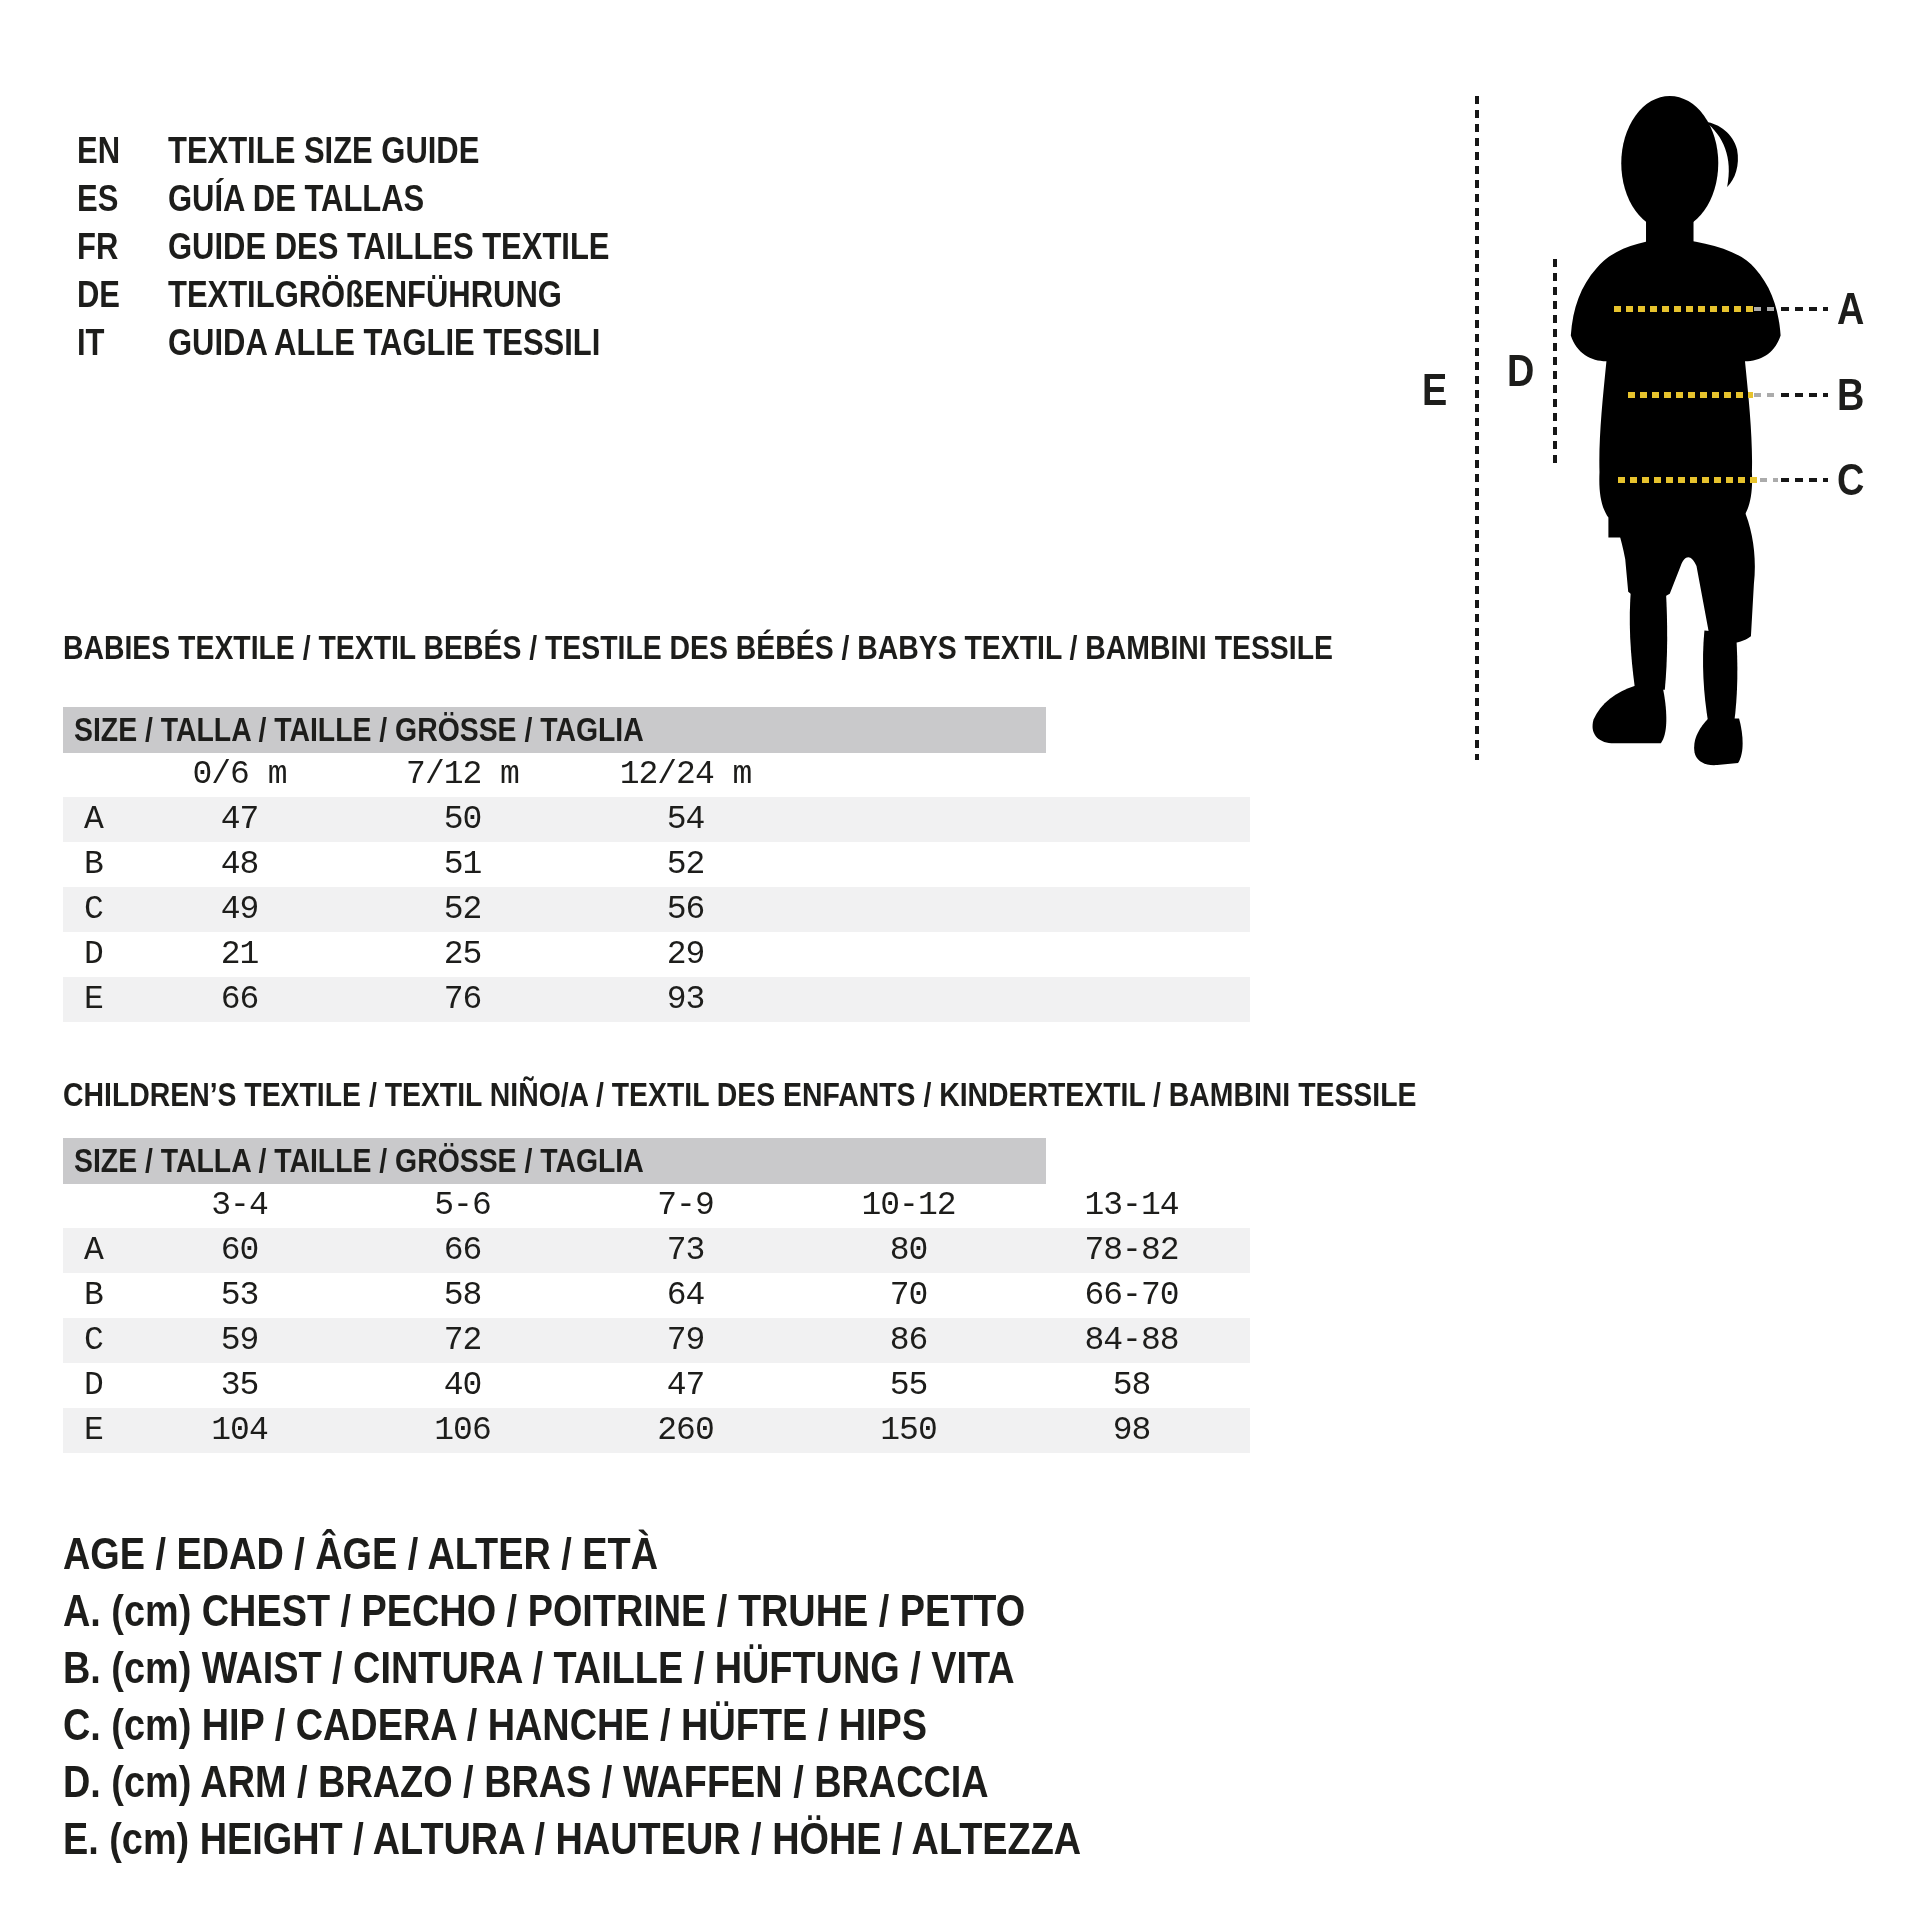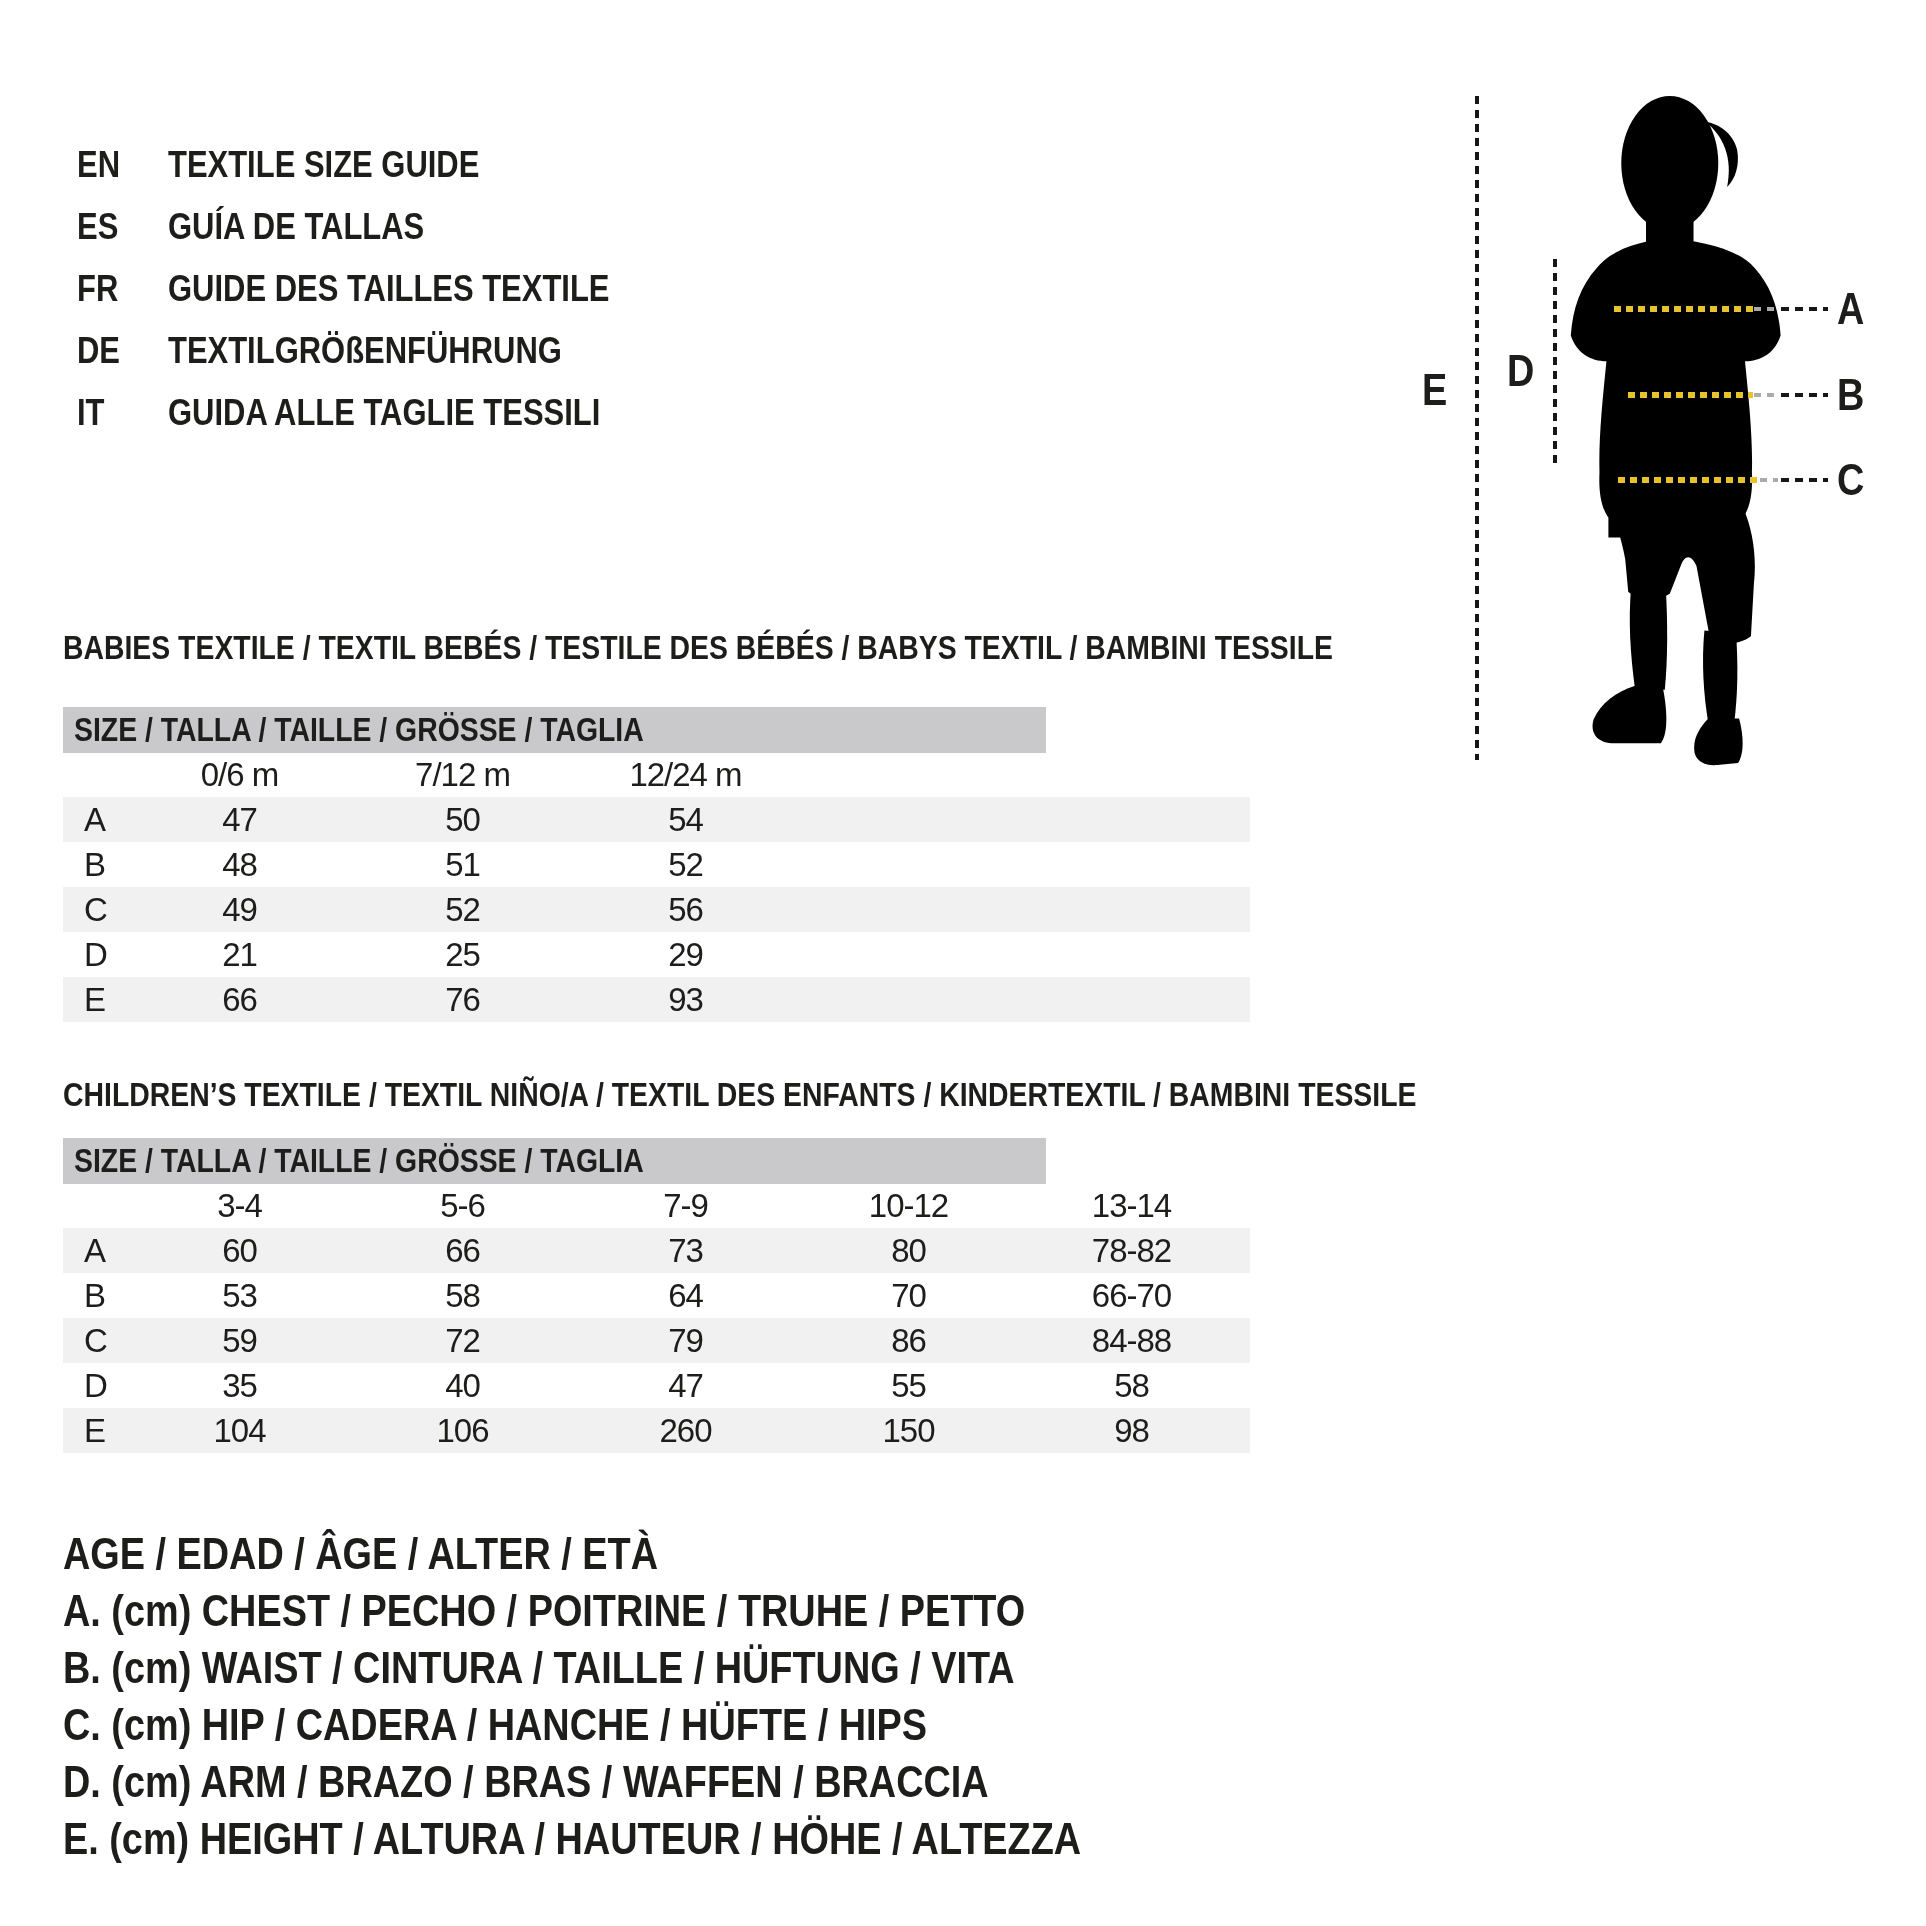--- a/index.html
+++ b/index.html
@@ -14,7 +14,7 @@
 
   
   .langs{position:absolute;left:77px;top:127px;}
-  .lang-row{height:48px;line-height:48px;font-size:36px;font-weight:bold;margin-top:14px;}
+  .lang-row{height:48px;line-height:48px;font-size:36px;font-weight:bold;}
   .lang-code{display:inline-block;width:91px;vertical-align:top;}
   .lang-title{display:inline-block;vertical-align:top;}
 

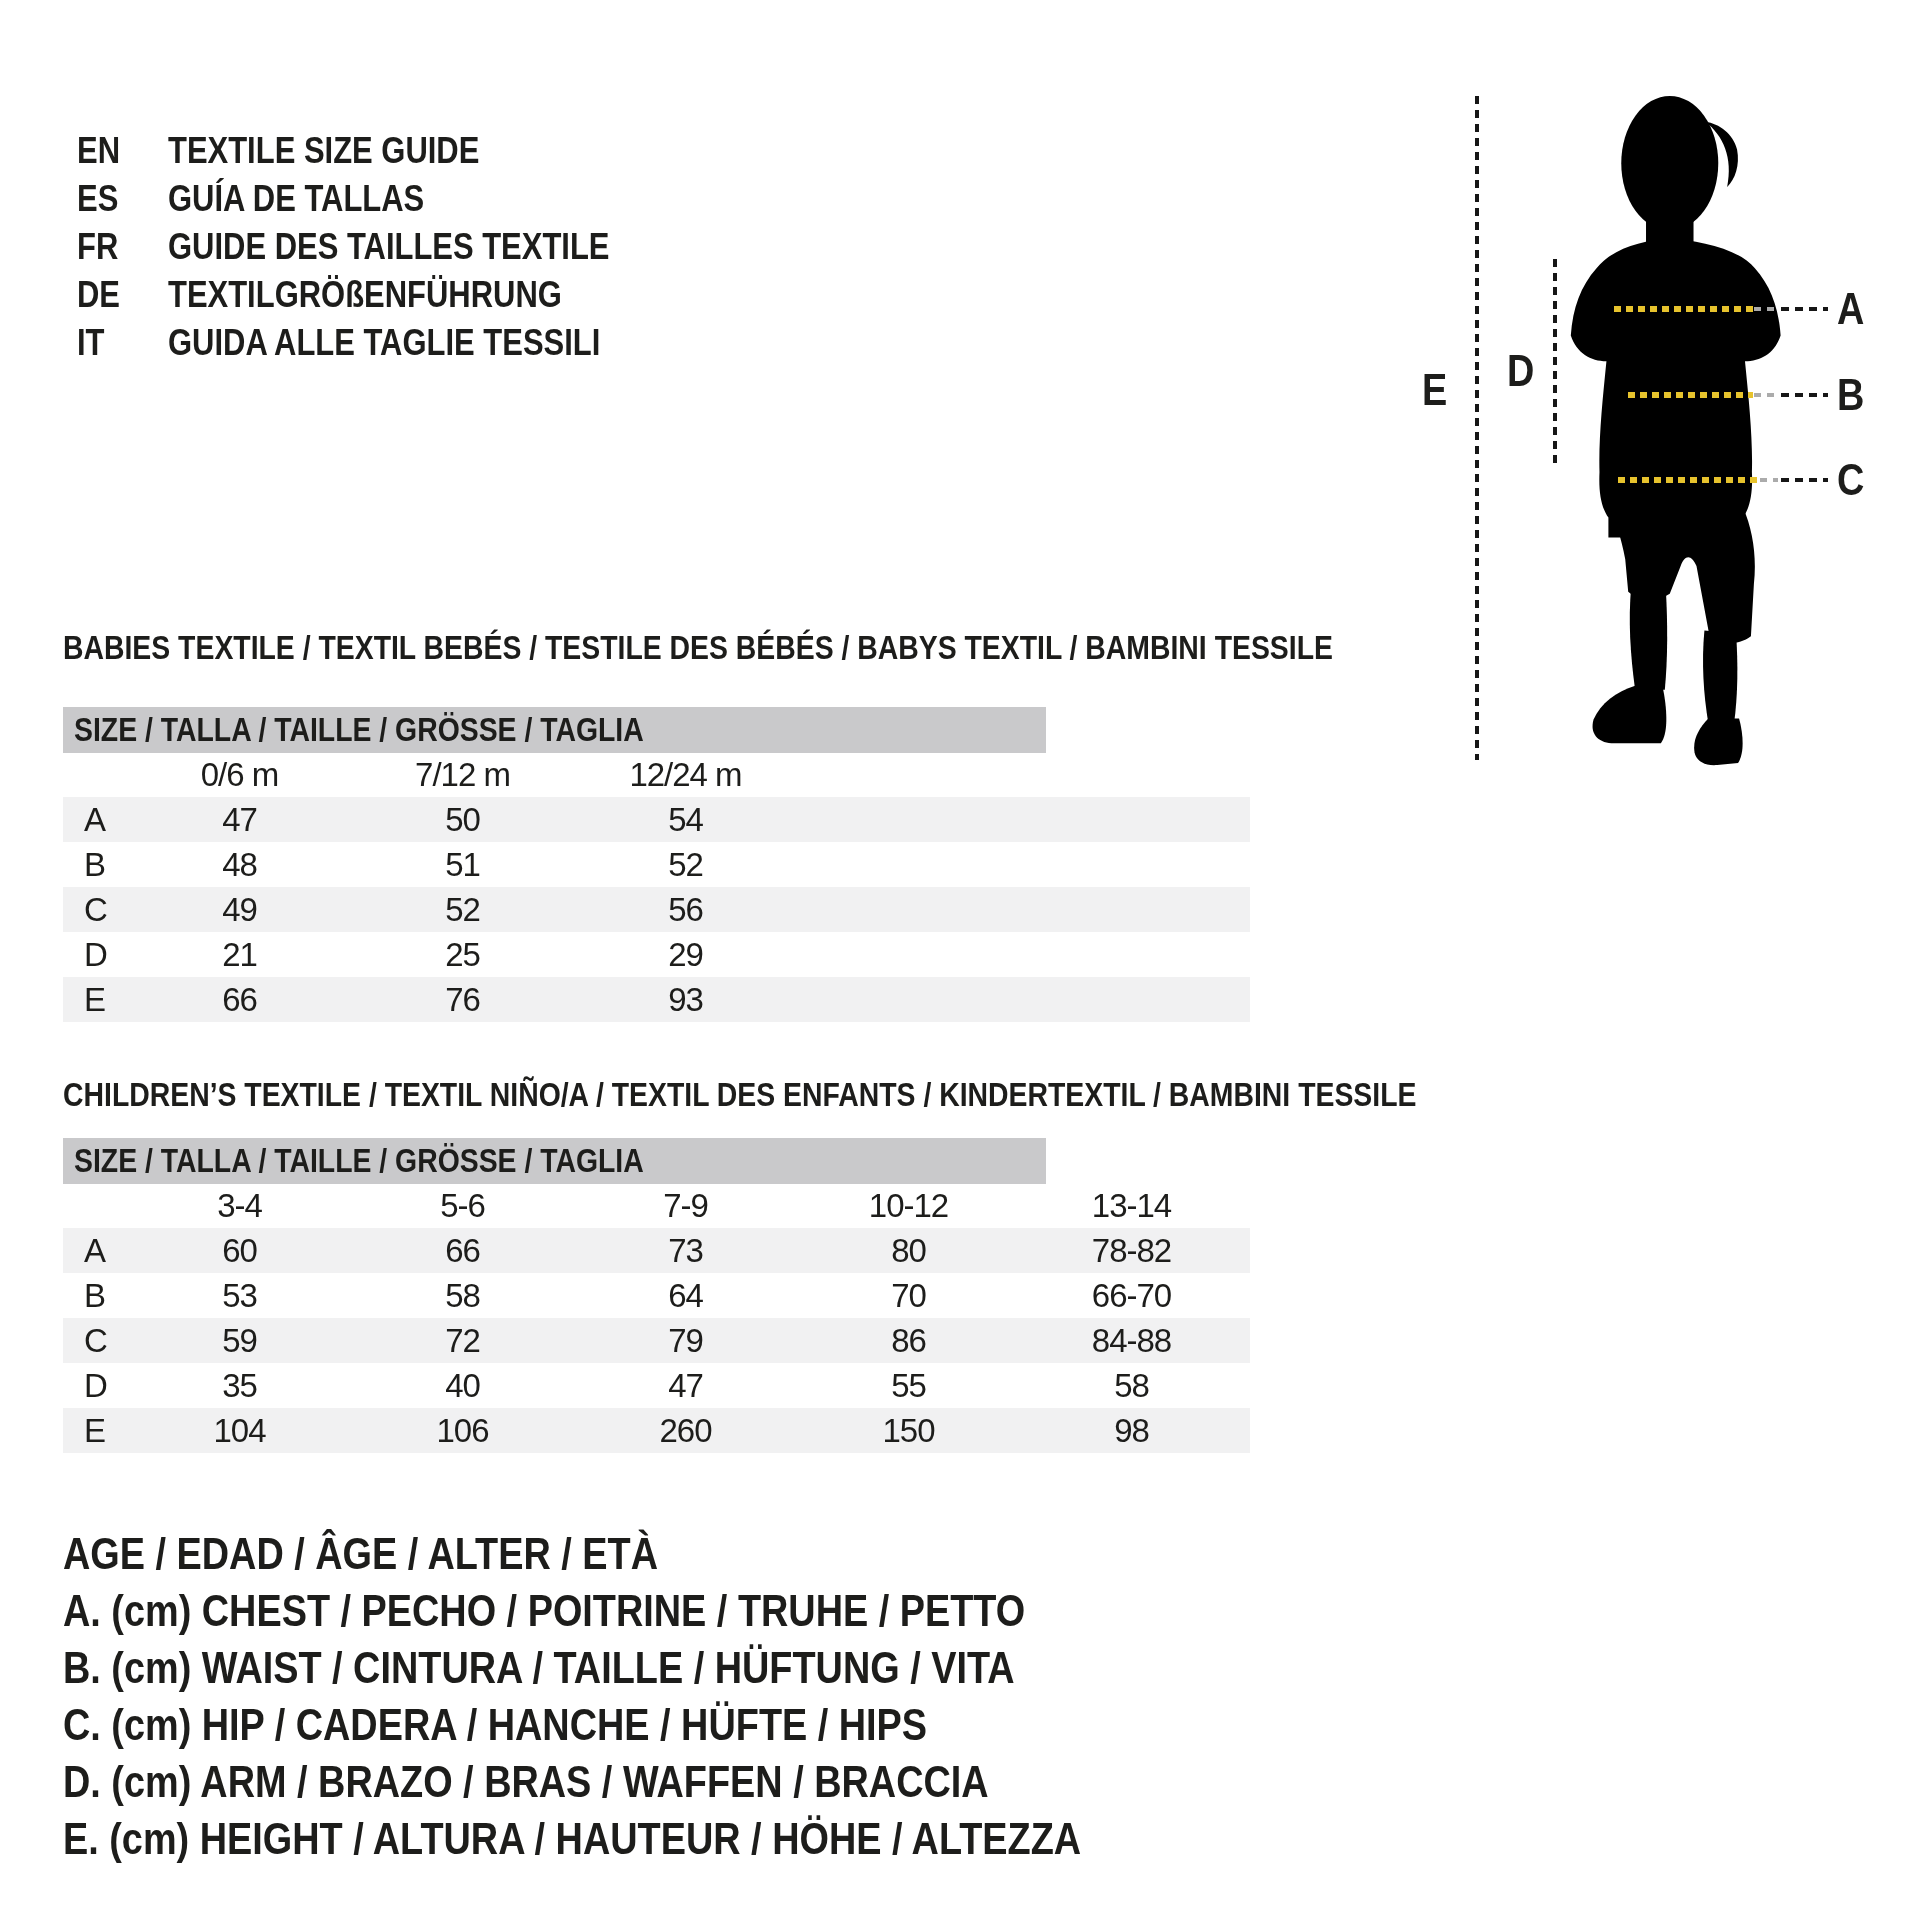--- a/index.html
+++ b/index.html
@@ -30,7 +30,7 @@
   .children-bar{top:1138px;}
 
   
-  table.size-table{position:absolute;left:63px;border-collapse:collapse;table-layout:fixed;width:1187px;font-size:33px;}
+  table.size-table{position:absolute;left:63px;border-collapse:collapse;table-layout:fixed;width:1187px;font-size:33px;font-family:Liberation Mono, monospace;}
   .babies-tbl{top:752px;}
   .children-tbl{top:1183px;}
   table.size-table td{height:45px;line-height:45px;text-align:center;letter-spacing:-1px;font-weight:400;padding:0;}

